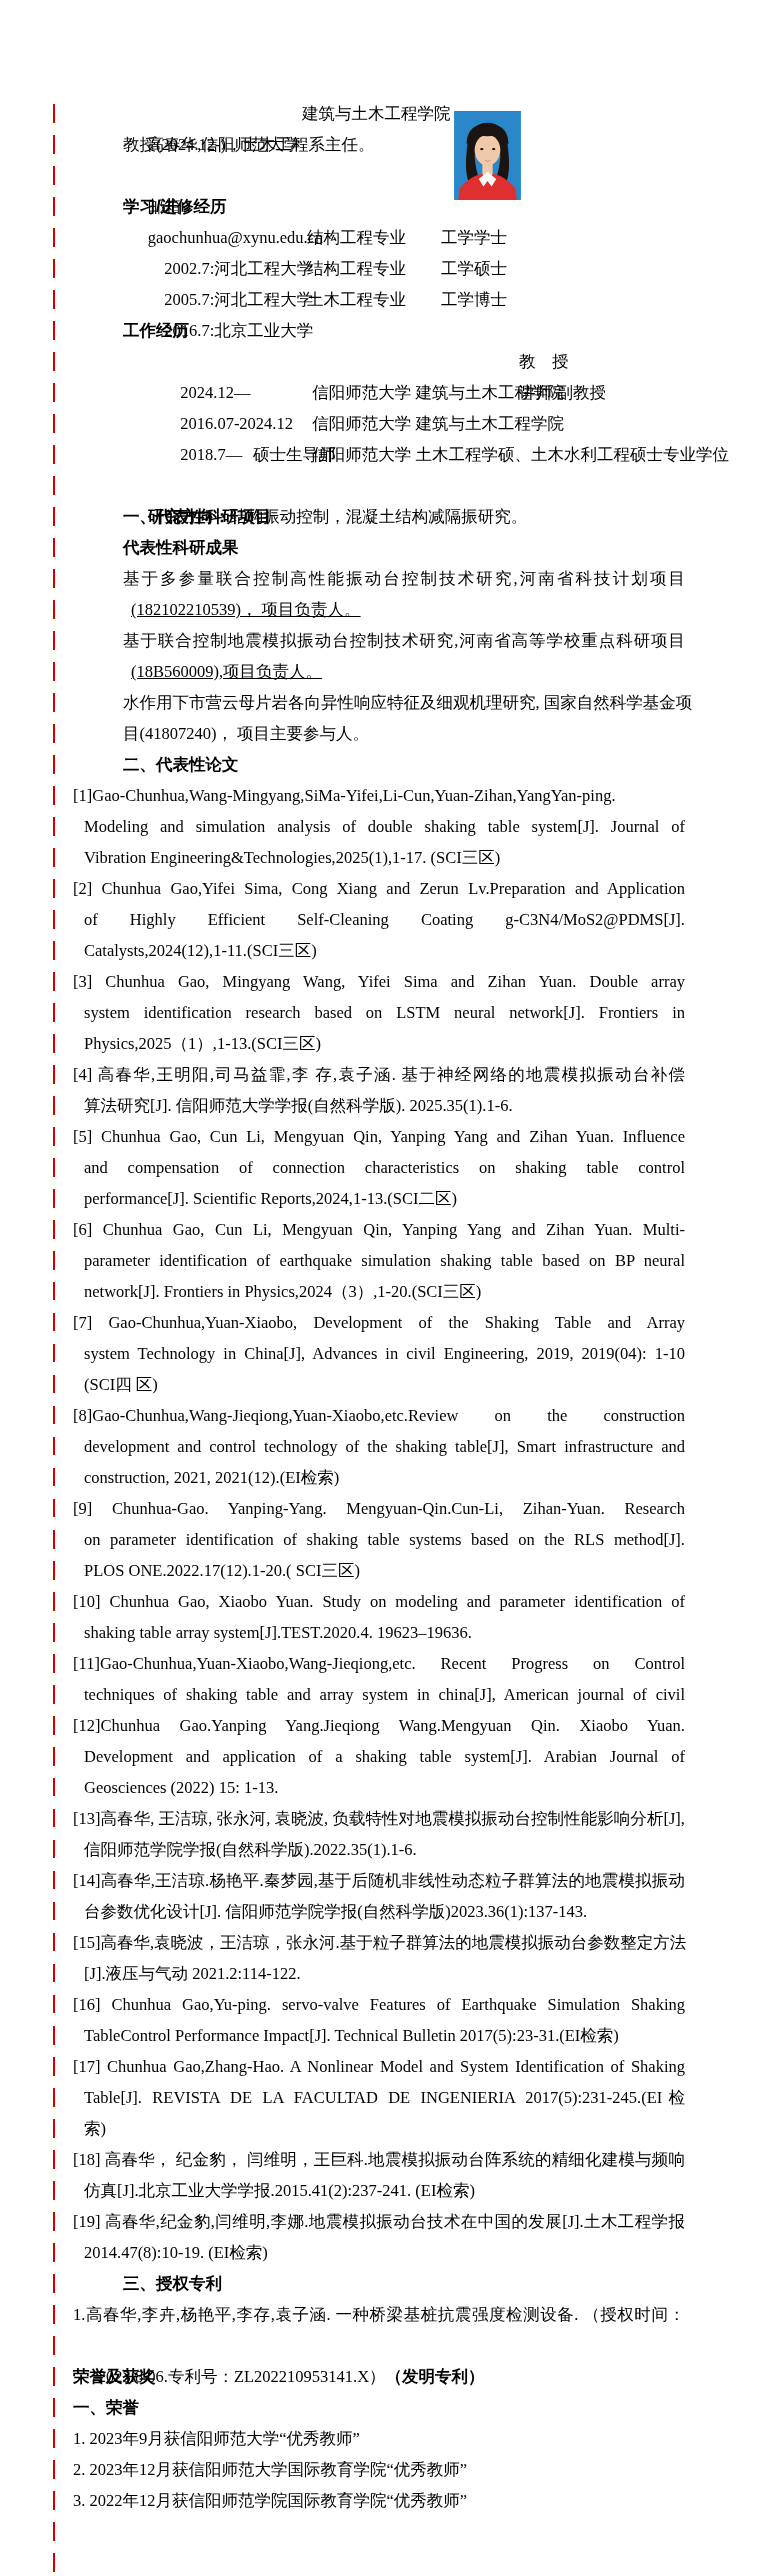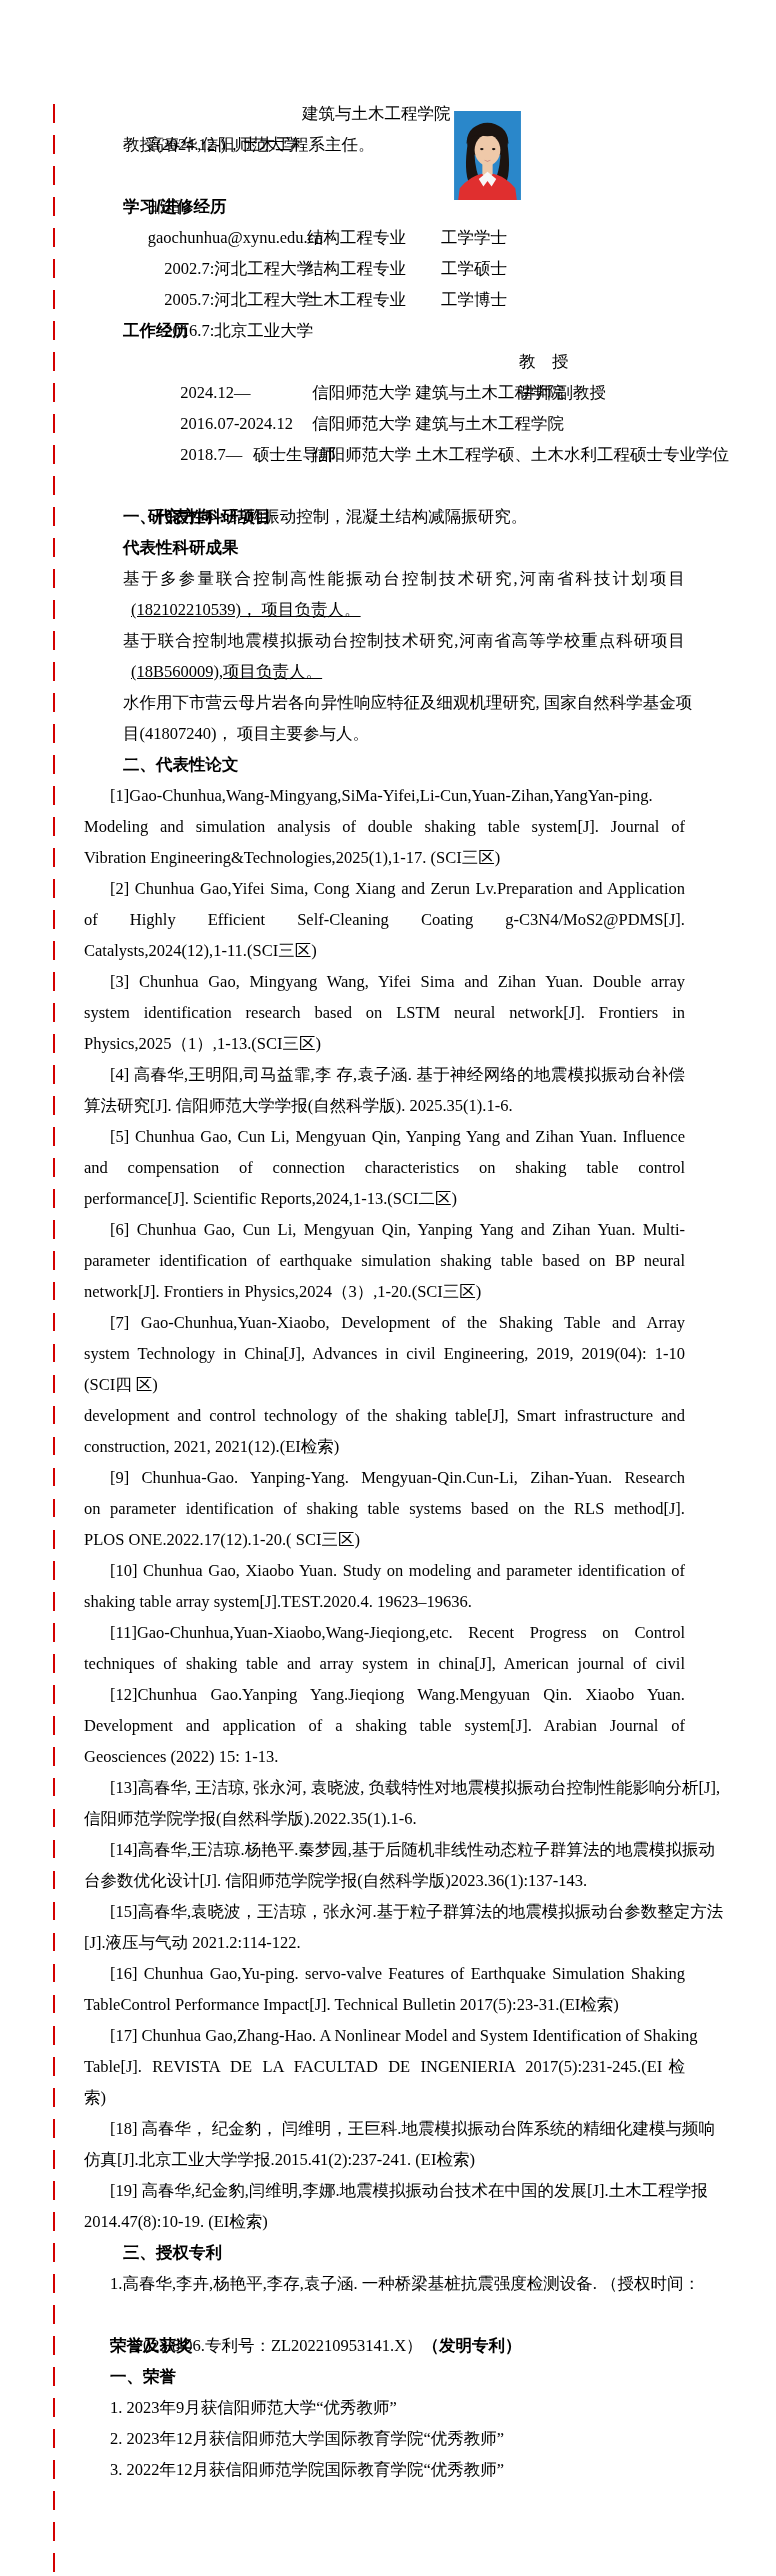--- a/index.html
+++ b/index.html
@@ -10,7 +10,7 @@
   .flow{position:absolute;left:0;top:98px;width:777px;}
   .ln{position:relative;height:31px;line-height:31px;white-space:pre;}
   .just{white-space:nowrap;text-align:justify;text-align-last:justify;padding-right:92px;}
-  .pl-a{padding-left:110px;}
+  .pl-a{padding-left:73px;}
   .pl-b{padding-left:123px;}
   .pl-d{padding-left:131px;text-decoration:underline;}
   .pl-e{padding-left:84px;}

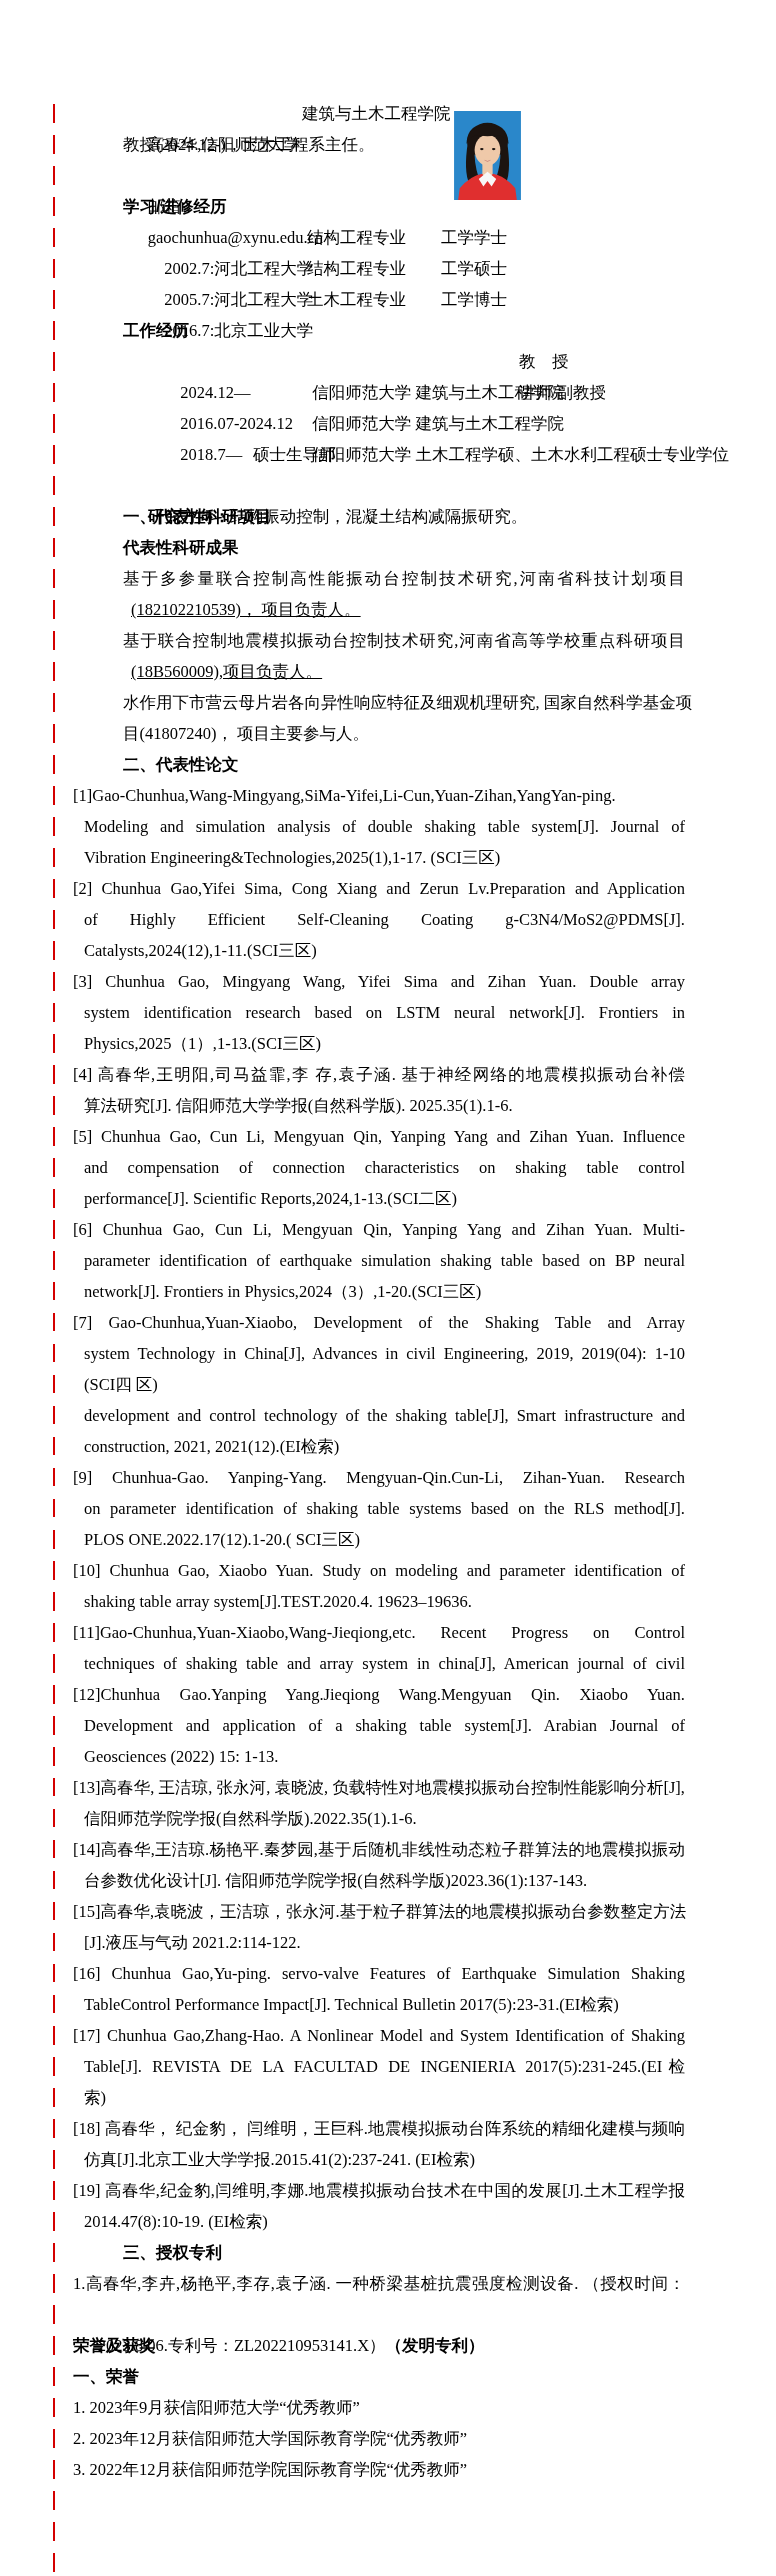--- a/index.html
+++ b/index.html
@@ -166,6 +166,7 @@
 
         <div class="ln pl-e"><span>(SCI四 区)</span></div>
 
+        <div class="ln pl-a just"><span>[8]Gao-Chunhua,Wang-Jieqiong,Yuan-Xiaobo,etc.Review on the construction</span></div>
 
         <div class="ln pl-e just"><span>development and control technology of the shaking table[J], Smart infrastructure and</span></div>
 

